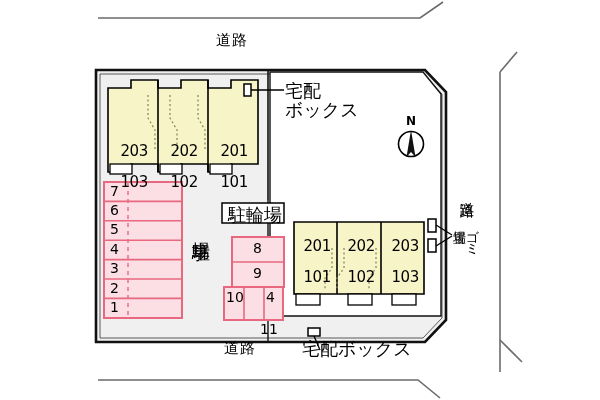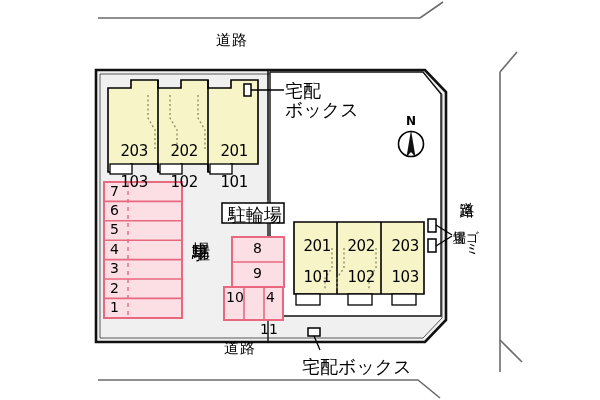--- a/index.html
+++ b/index.html
@@ -205,7 +205,7 @@
 </div>
 
 <div class="lbl box-label" style="left:285px; top:82px;">宅配<br>ボックス</div>
-<div class="lbl box-label" style="left:302px; top:358px;">宅配ボックス</div>
+<div class="lbl box-label" style="left:302px; top:340px;">宅配ボックス</div>
 
 <div class="lbl small-label vert" style="left:453px; top:221px; height:52px;">ゴミ<br>置場</div>
 

